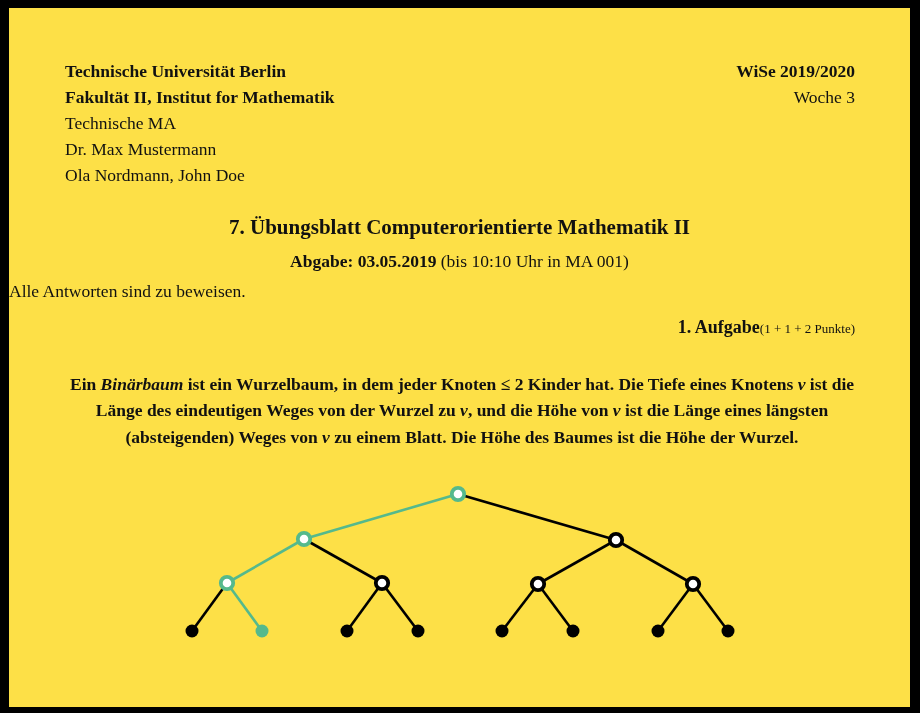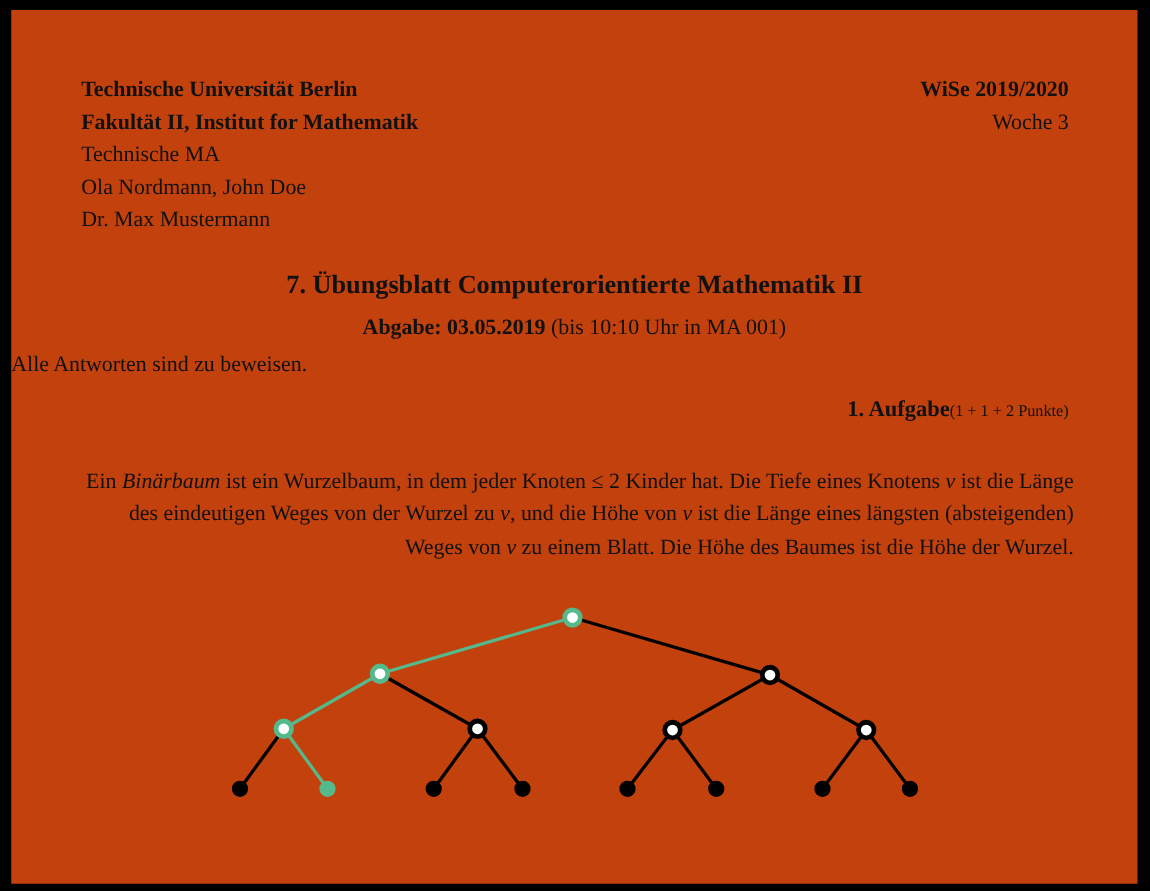--- a/index.html
+++ b/index.html
@@ -4,7 +4,7 @@
 <style>
   html,body{margin:0;padding:0;background:#2a2a2a;}
   .page{position:relative;width:920px;height:713px;background:#000;font-family:"Liberation Serif","DejaVu Serif",serif;color:#111;}
-  .sheet{position:absolute;left:9px;top:8px;right:10px;bottom:6px;background:#c2410c;}
+  .sheet{position:absolute;left:9px;top:8px;right:10px;bottom:6px;background:#fde047;}
   .abs{position:absolute;}
   .header-left{left:56px;top:50px;font-size:17.5px;line-height:26px;}
   .header-left p{margin:0;}

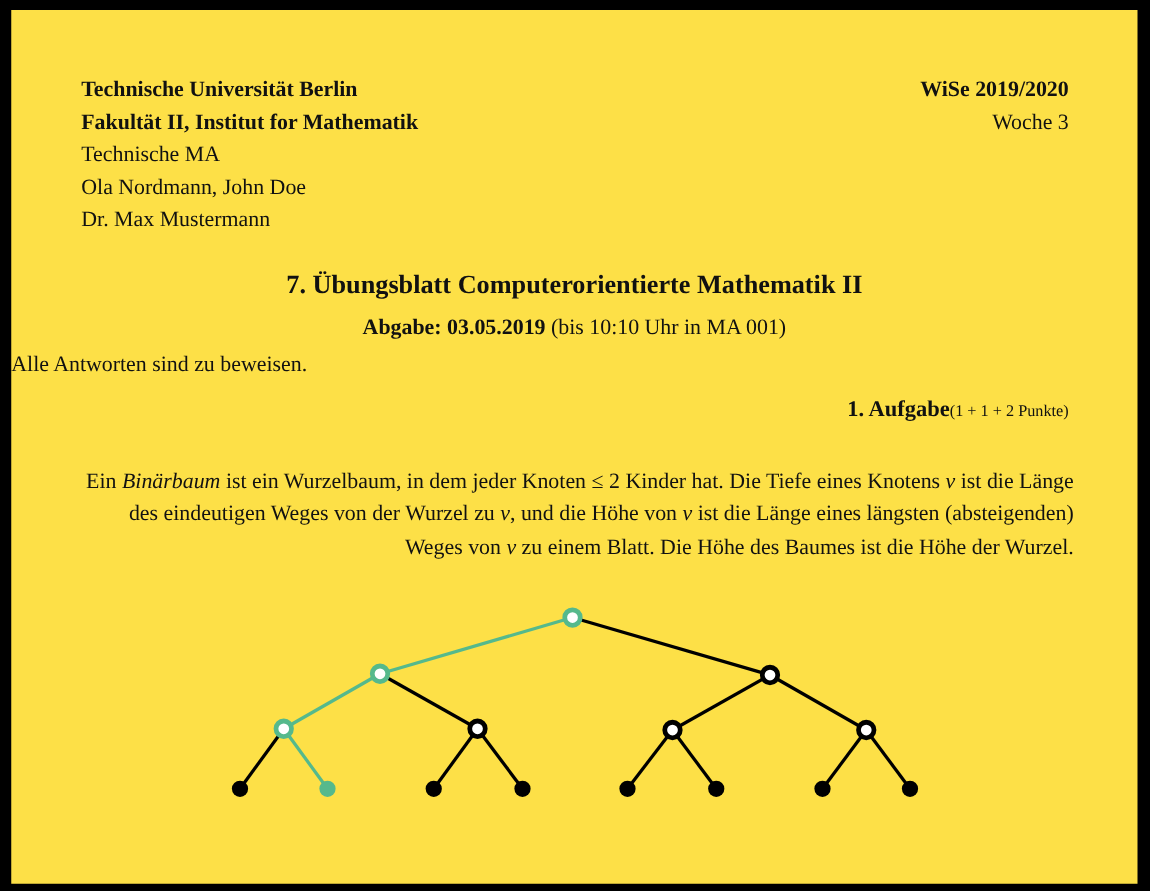--- a/index.html
+++ b/index.html
@@ -31,8 +31,8 @@
       <p class="b">Technische Universität Berlin</p>
       <p class="b">Fakultät II, Institut for Mathematik</p>
       <p>Technische MA</p>
+      <p>Dr. Max Mustermann</p>
       <p>Ola Nordmann, John Doe</p>
-      <p>Dr. Max Mustermann</p>
     </div>
 
     <div class="abs header-right">

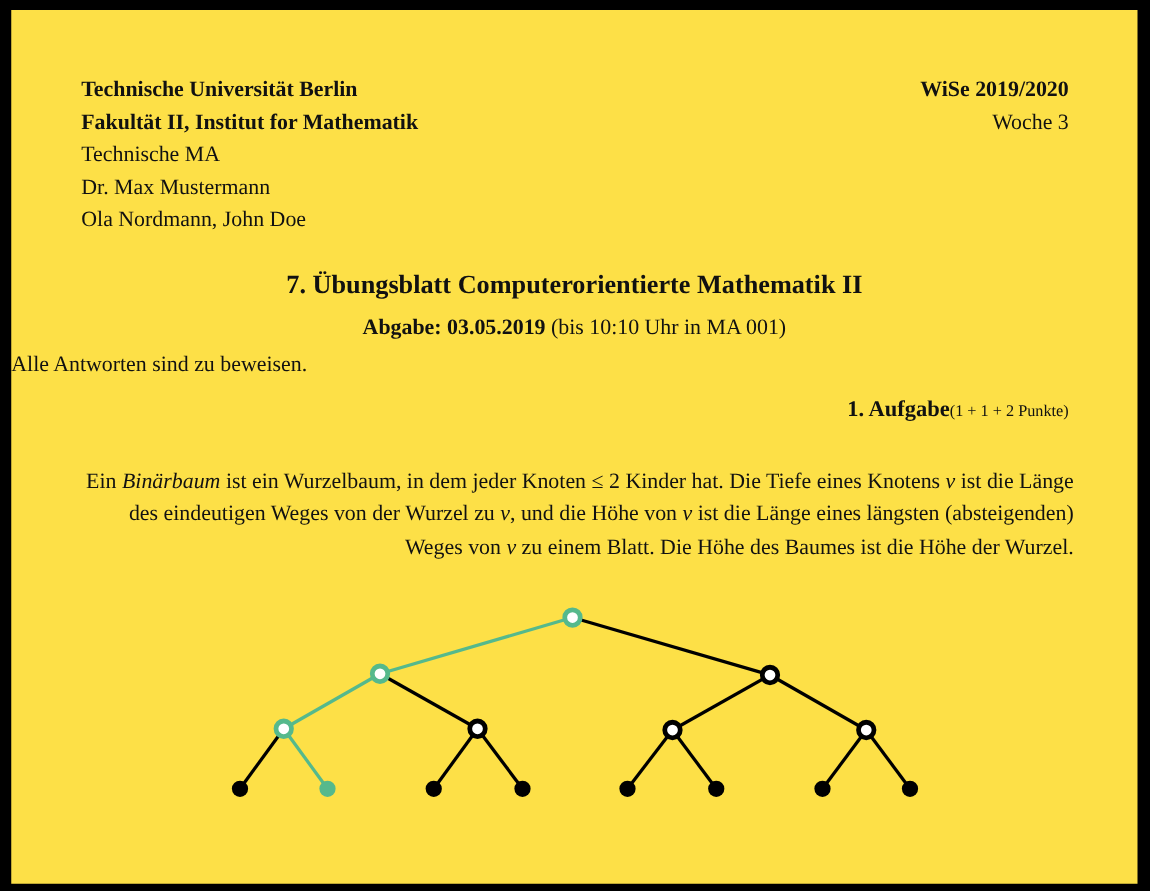--- a/index.html
+++ b/index.html
@@ -17,7 +17,7 @@
   .task-row{left:56px;right:55px;top:309px;display:flex;justify-content:flex-end;align-items:baseline;}
   .task-heading{font-size:18px;font-weight:bold;}
   .task-points{font-size:13px;}
-  .paragraph{left:56px;top:345px;width:794px;font-size:17.5px;line-height:26.5px;text-align:right;}
+  .paragraph{left:56px;top:345px;width:794px;font-size:17.5px;line-height:26.5px;text-align:center;font-weight:bold;}
   .paragraph em{font-style:italic;}
   .tree-svg{position:absolute;left:0;top:0;width:920px;height:713px;pointer-events:none;}
 </style>

